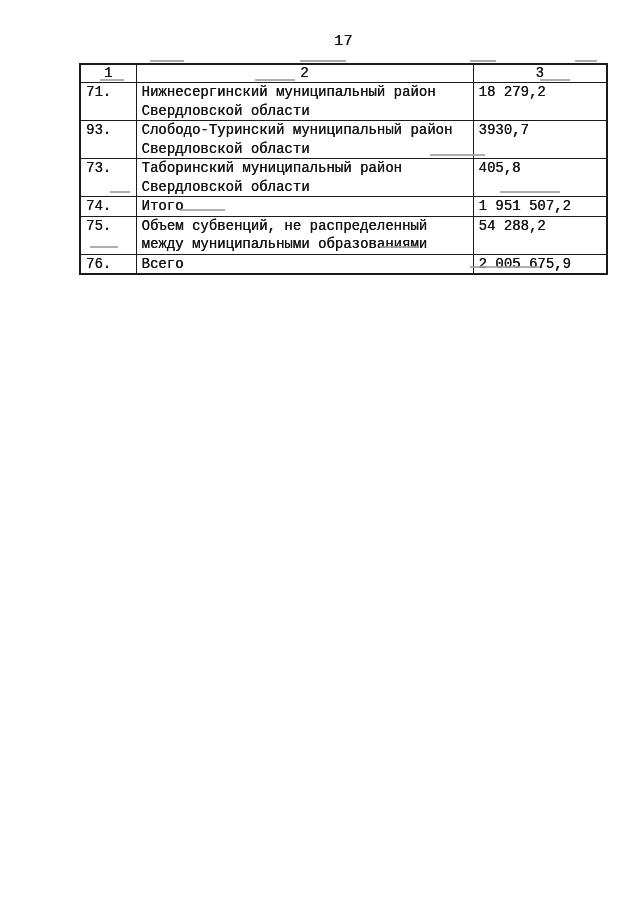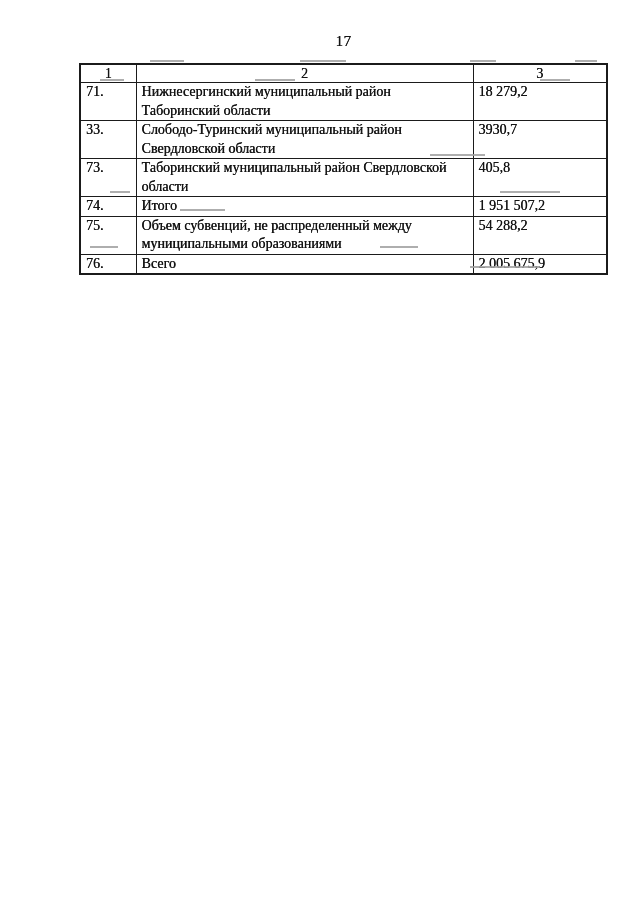--- a/index.html
+++ b/index.html
@@ -13,7 +13,7 @@
     height: 905px;
     background: #ffffff;
     overflow: hidden;
-    font-family: Liberation Serif, serif;
+    font-family: Liberation Mono, monospace;
     color: #141414;
   }
   .page-number {

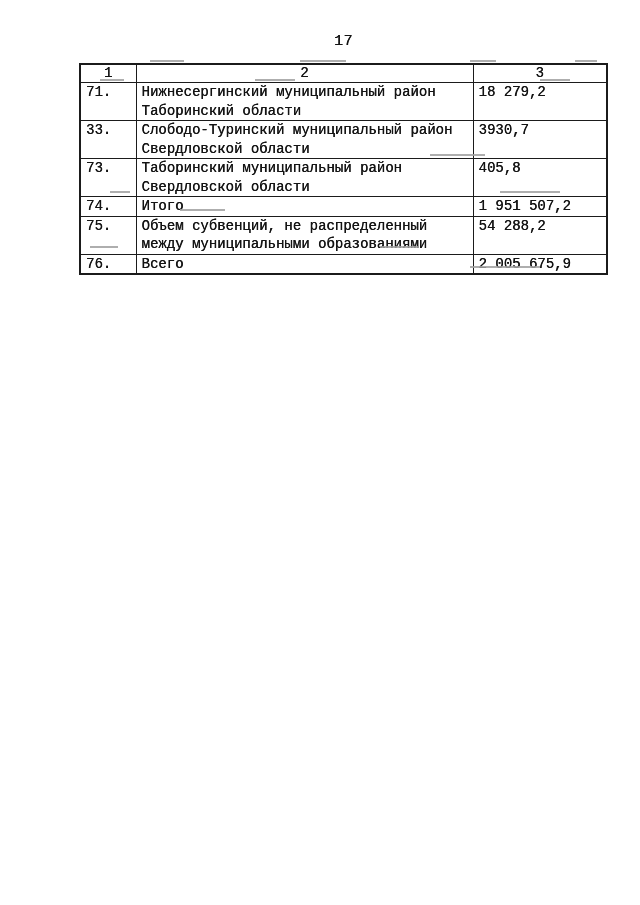--- a/index.html
+++ b/index.html
@@ -85,7 +85,7 @@
         </tr>
         <tr class="row-tall">
           <td class="num-cell">71.</td>
-          <td class="name-cell">Нижнесергинский муниципальный район Таборинский области</td>
+          <td class="name-cell">Нижнесергинский муниципальный район Свердловской области</td>
           <td class="value-cell">18 279,2</td>
         </tr>
         <tr class="row-tall">

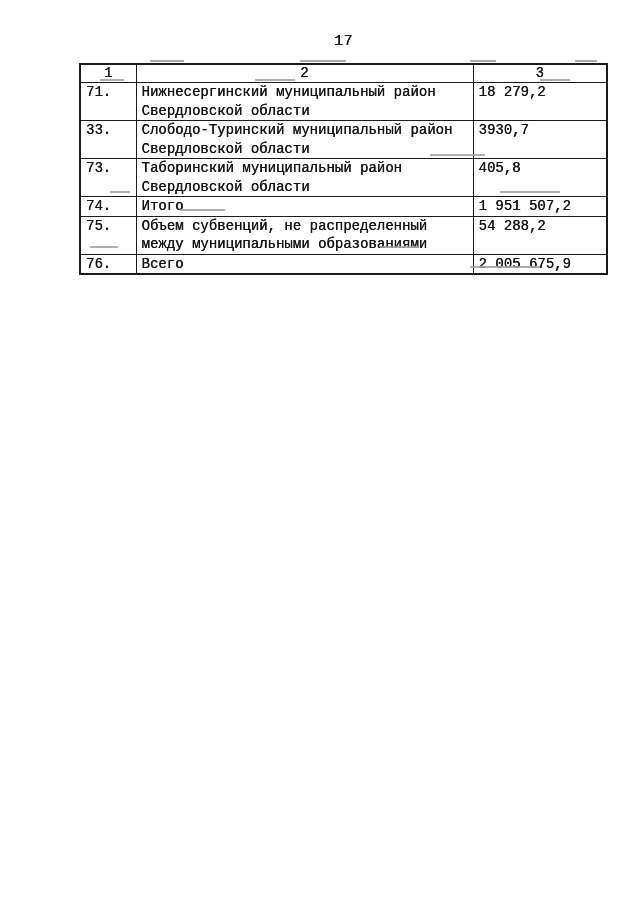--- a/index.html
+++ b/index.html
@@ -89,7 +89,7 @@
           <td class="value-cell">18 279,2</td>
         </tr>
         <tr class="row-tall">
-          <td class="num-cell">33.</td>
+          <td class="num-cell">93.</td>
           <td class="name-cell">Слободо-Туринский муниципальный район Свердловской области</td>
           <td class="value-cell">3930,7</td>
         </tr>

